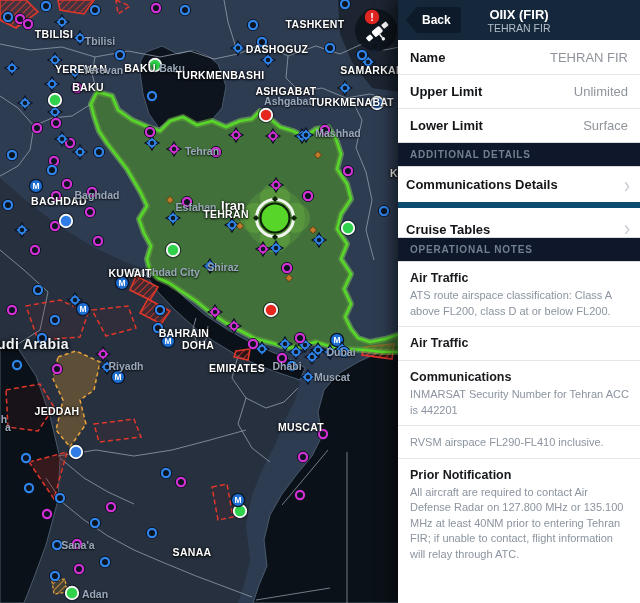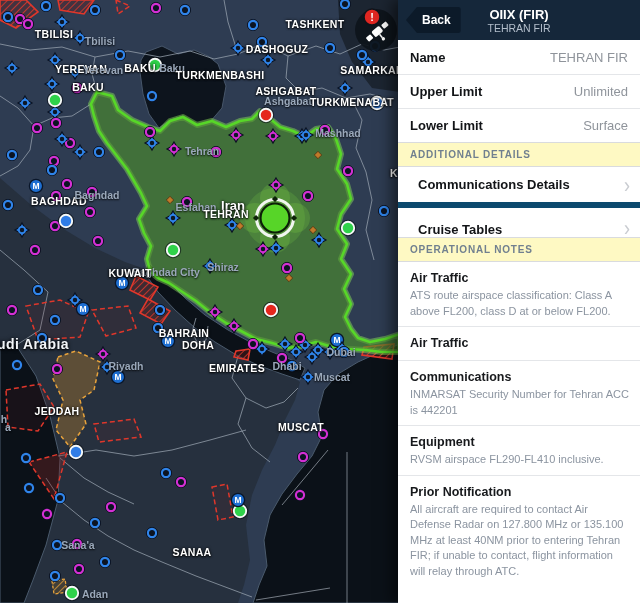--- a/index.html
+++ b/index.html
@@ -52,7 +52,7 @@
   .field-label{font-size:13px;font-weight:600;color:#121417;}
   .field-value{font-size:13px;color:#8f949b;}
 
-  .section-band{height:25px;background:#fef9c3;border-top:1px solid #d9dbde;border-bottom:1px solid #d9dbde;
+  .section-band{height:25px;background:#0f172a;border-top:1px solid #d9dbde;border-bottom:1px solid #d9dbde;
                 display:flex;align-items:center;padding:0 12px;
                 font-size:10px;font-weight:bold;letter-spacing:.8px;color:#71808f;}
 

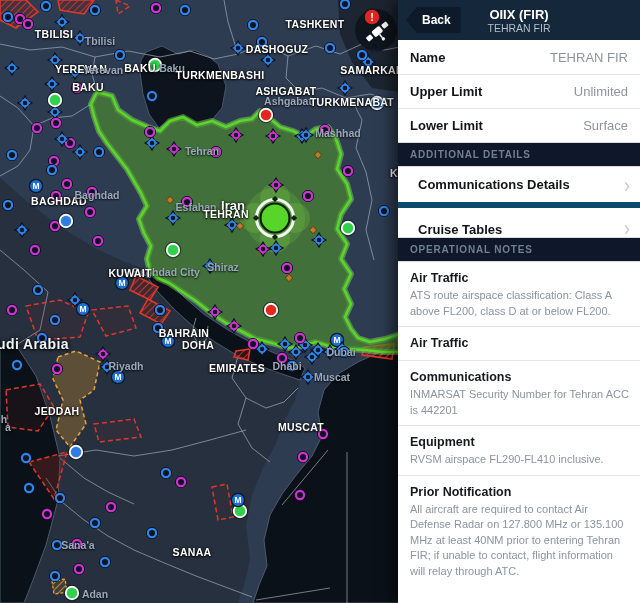--- a/index.html
+++ b/index.html
@@ -57,7 +57,7 @@
                 font-size:10px;font-weight:bold;letter-spacing:.8px;color:#71808f;}
 
   .link-row{height:35px;display:flex;align-items:center;justify-content:space-between;
-            padding:0 10px 0 20px;background:#fff;cursor:pointer;}
+            padding:0 10px 0 8px;background:#fff;cursor:pointer;}
   .link-row + .link-row{border-top:6px solid #0c4a6e;align-items:flex-end;}
   .link-label{font-size:13px;font-weight:600;color:#121417;}
   .chevron{font-size:18px;color:#c9ccd1;line-height:1;transform:scaleY(1.25);font-weight:normal;}

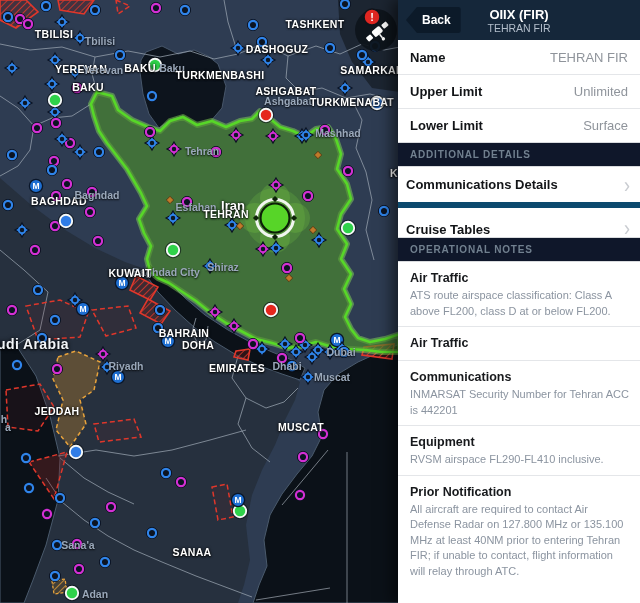--- a/index.html
+++ b/index.html
@@ -783,7 +783,6 @@
       <div class="note-body">INMARSAT Security Number for Tehran ACC is 442201</div>
     </div>
     <div class="note">
-      <div class="note-title">Equipment</div>
       <div class="note-body">RVSM airspace FL290-FL410 inclusive.</div>
     </div>
     <div class="note">

